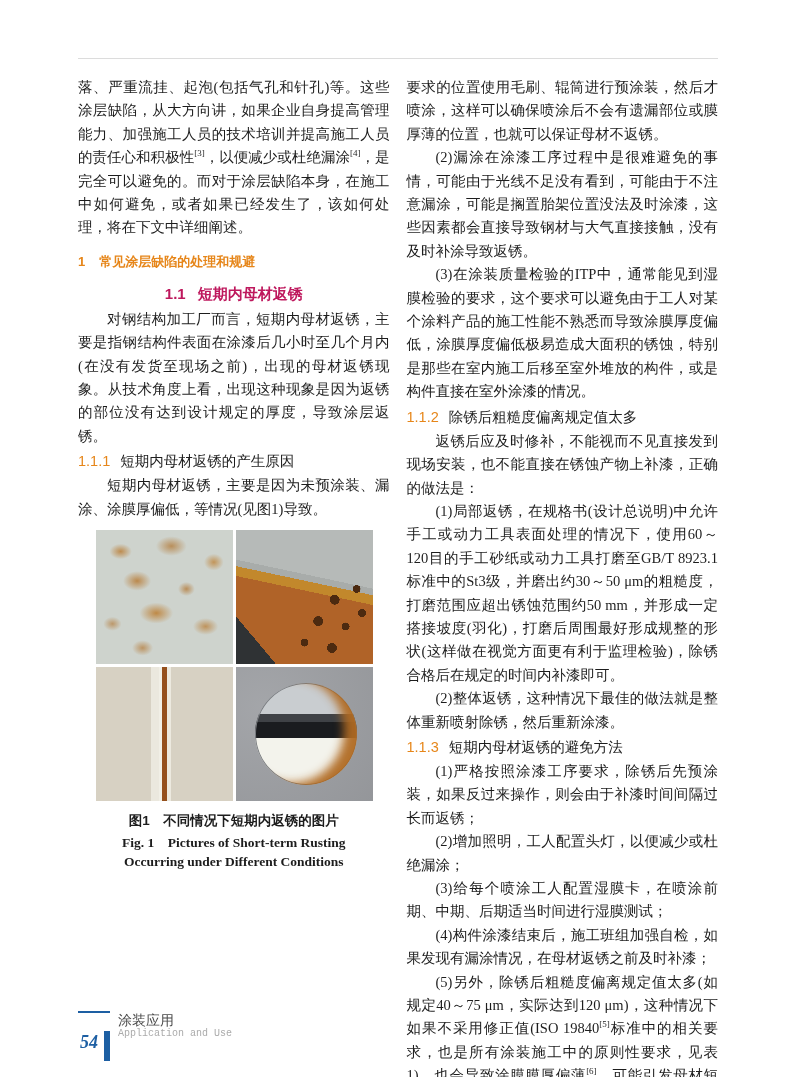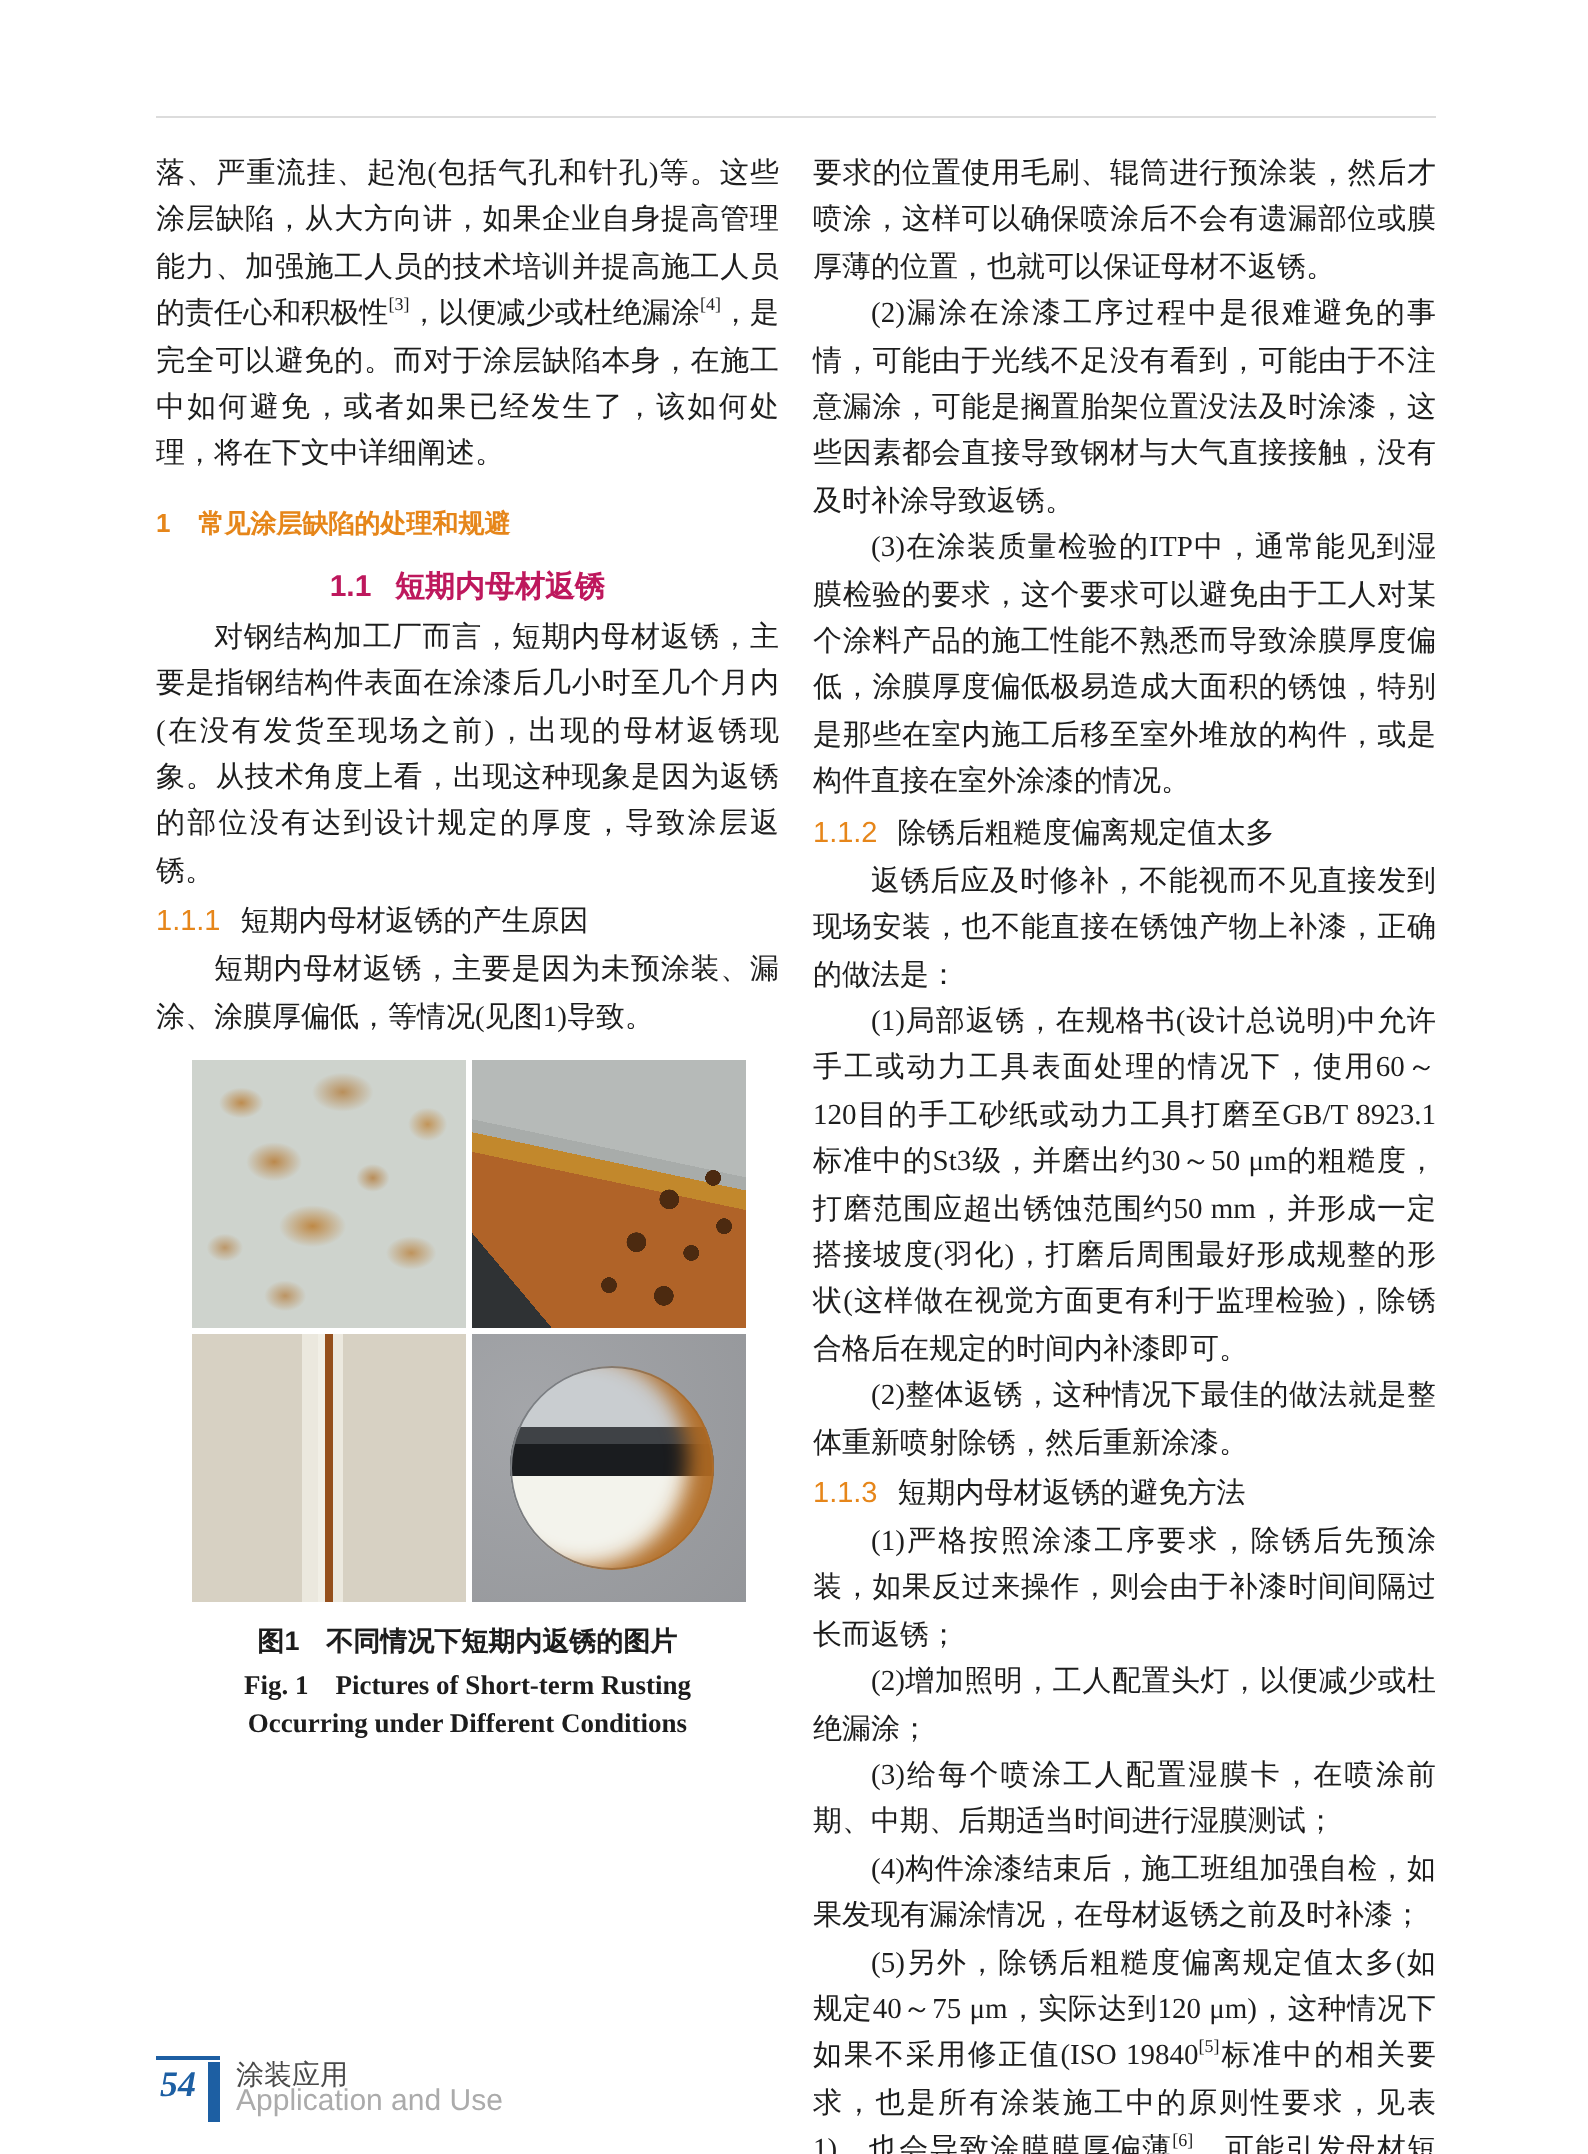--- a/index.html
+++ b/index.html
@@ -95,7 +95,7 @@
   }
   
   .pg-footer{position:absolute;left:78px;bottom:16px;display:flex;align-items:flex-start;}
-  .page-badge{display:flex;align-items:stretch;border-top:2px solid #1d5fa3;padding-top:1px;}
+  .page-badge{display:flex;align-items:stretch;border-top:2px solid #1d5fa3;padding-top:18px;}
   .page-num{
     font-family:"Liberation Serif","DejaVu Serif",serif;font-style:italic;font-weight:bold;
     color:#1d5fa3;font-size:18px;line-height:22px;padding:0 6px 0 2px;

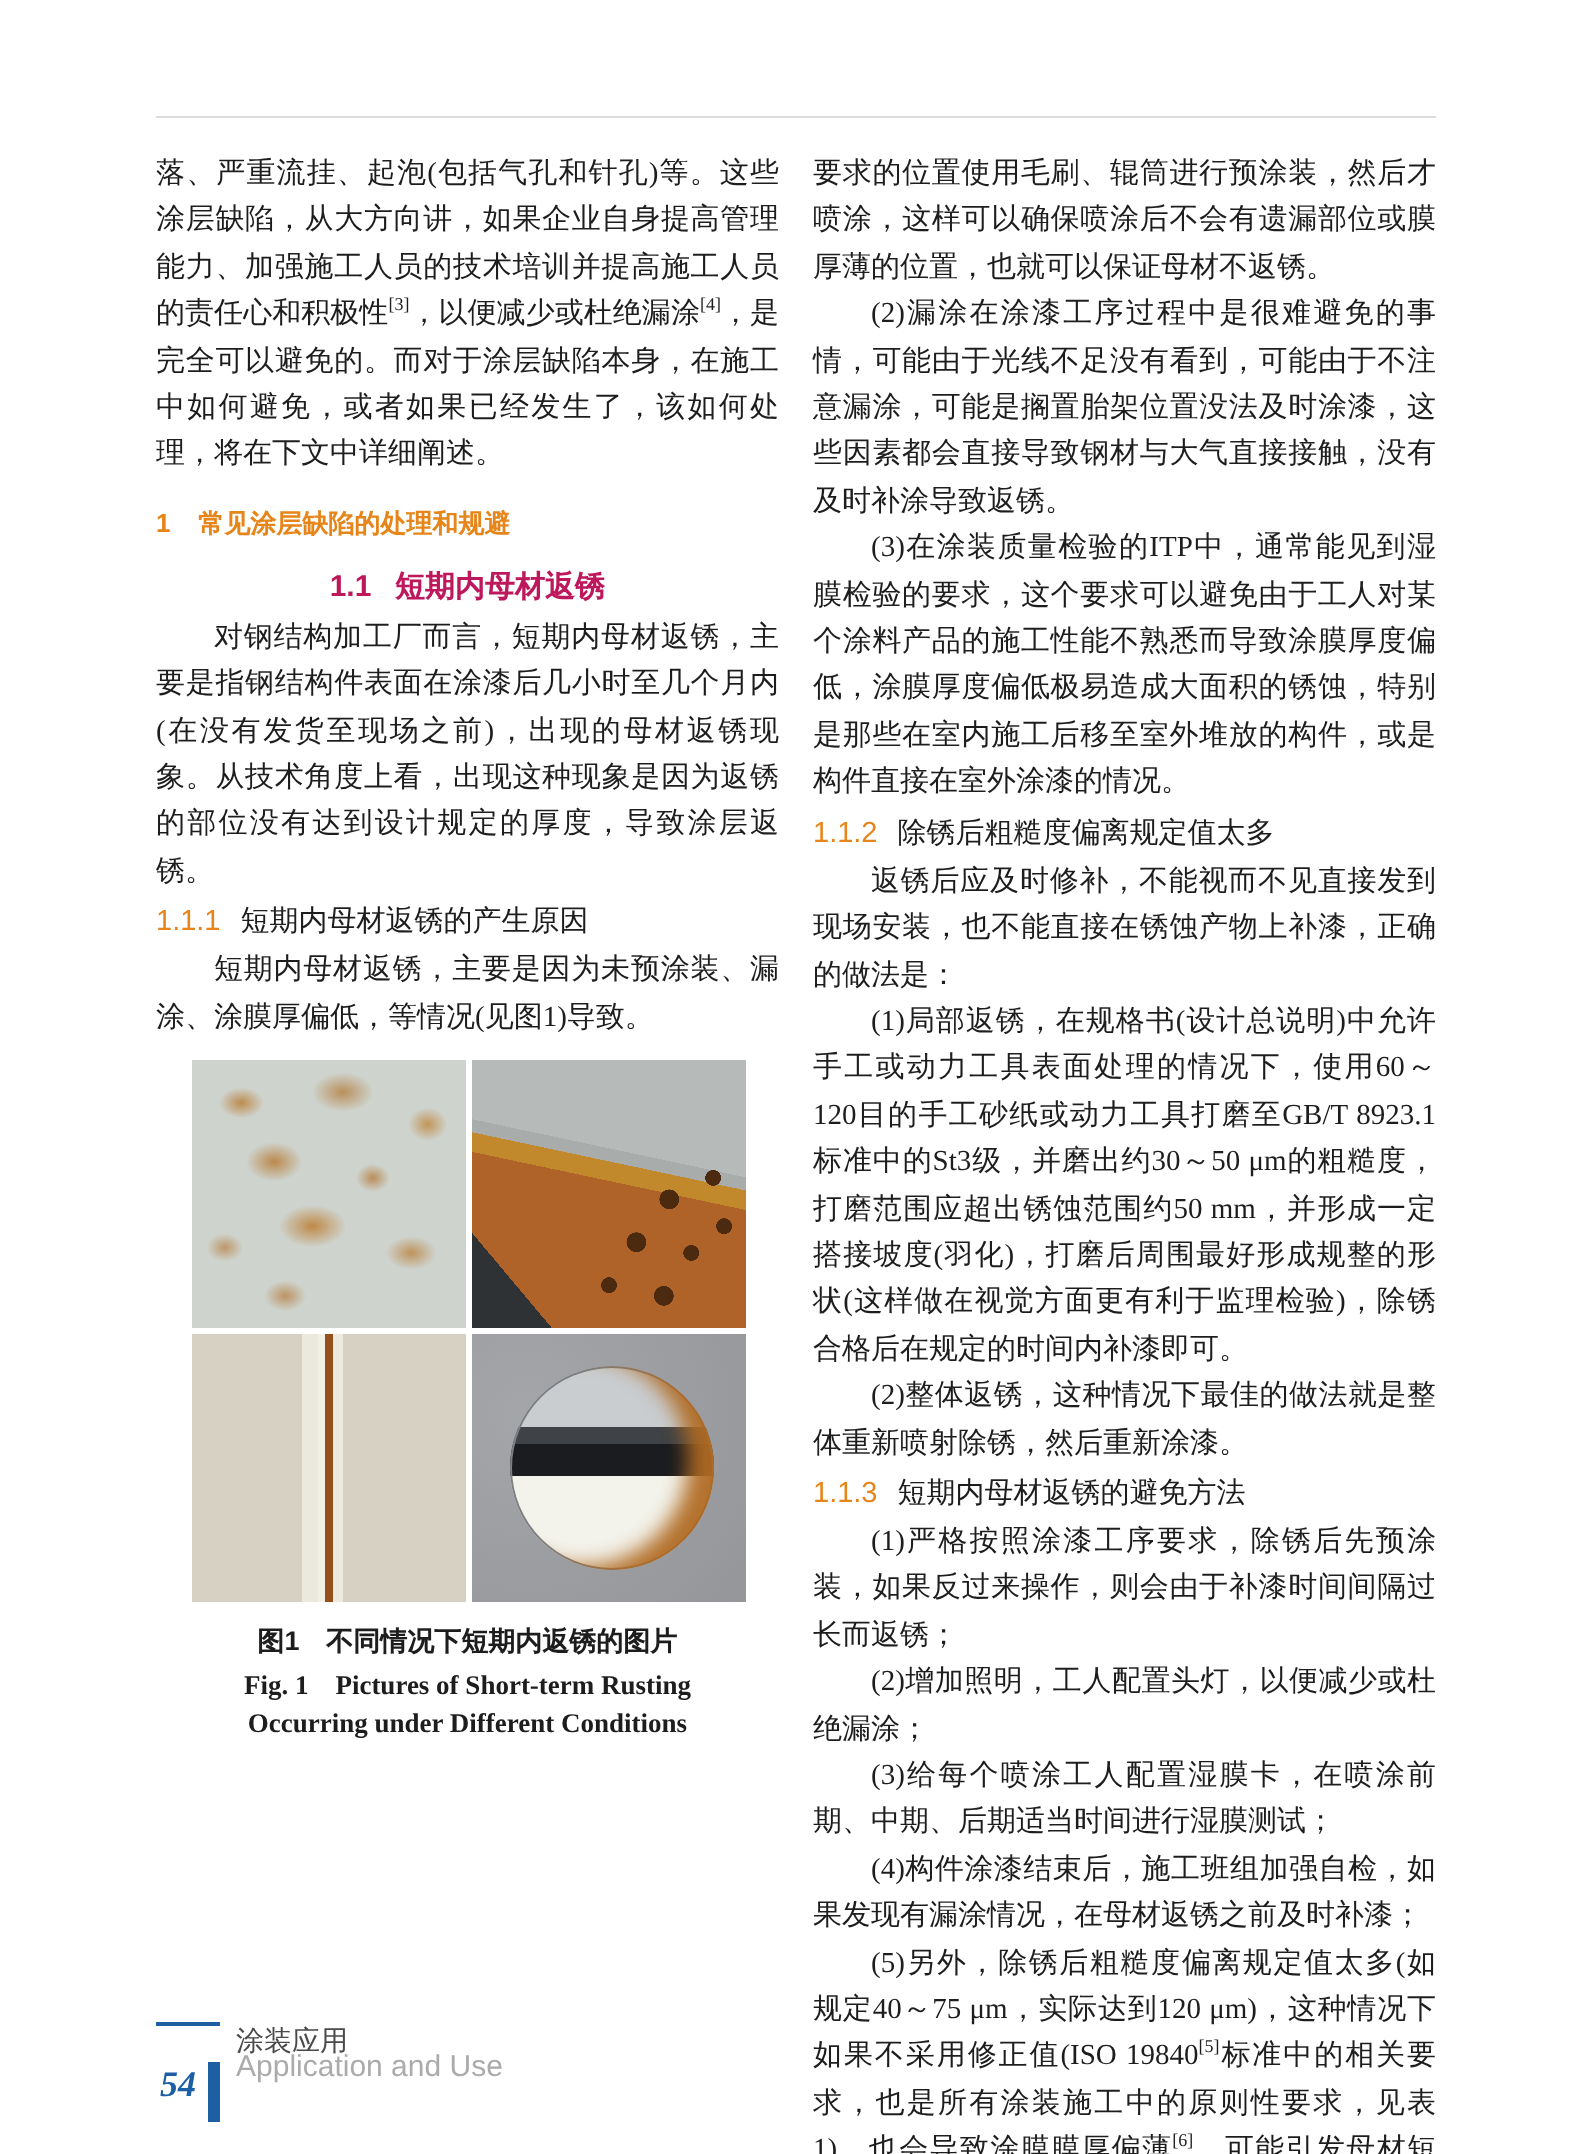--- a/index.html
+++ b/index.html
@@ -103,7 +103,7 @@
   .page-bar{width:6px;height:30px;background:#1d5fa3;}
   .footer-labels{margin-left:8px;padding-top:1px;}
   .footer-zh{font-family:"Liberation Sans","DejaVu Sans",sans-serif;font-size:14px;color:#4a4a4a;line-height:16px;}
-  .footer-en{font-family:Liberation Sans, sans-serif;font-size:15px;color:#ababab;line-height:12px;}
+  .footer-en{font-family:Liberation Mono, monospace;font-size:10px;color:#ababab;line-height:12px;}
 </style>
 </head>
 <body>

